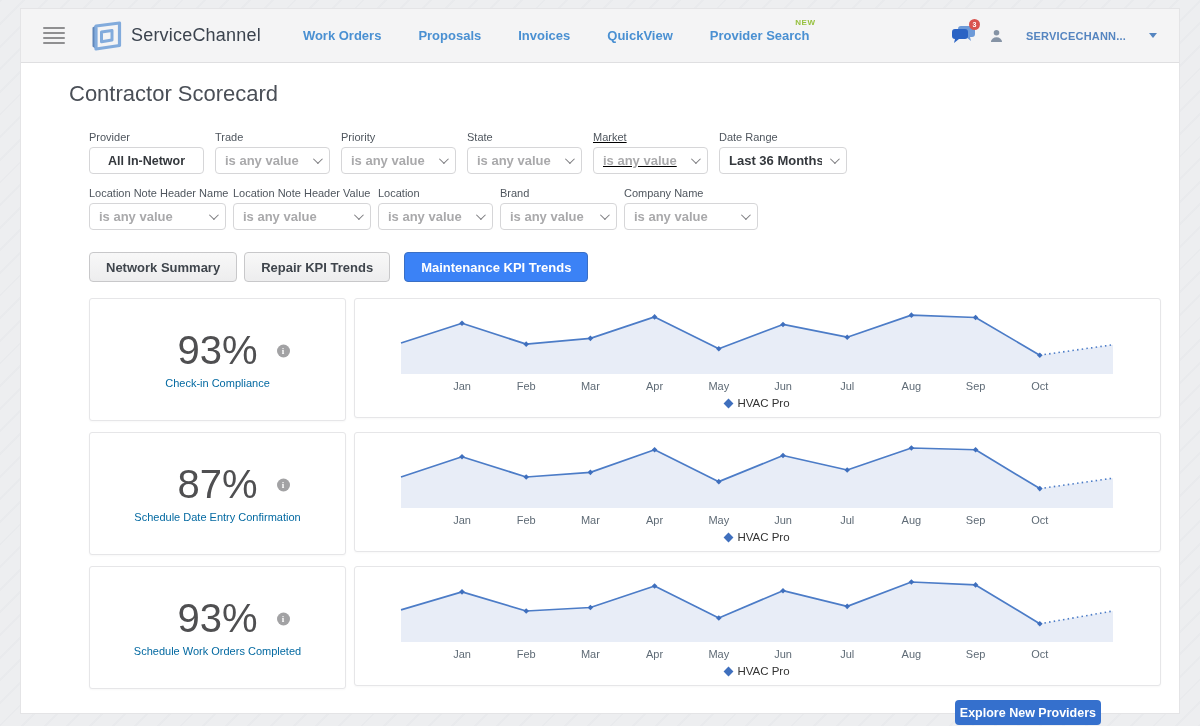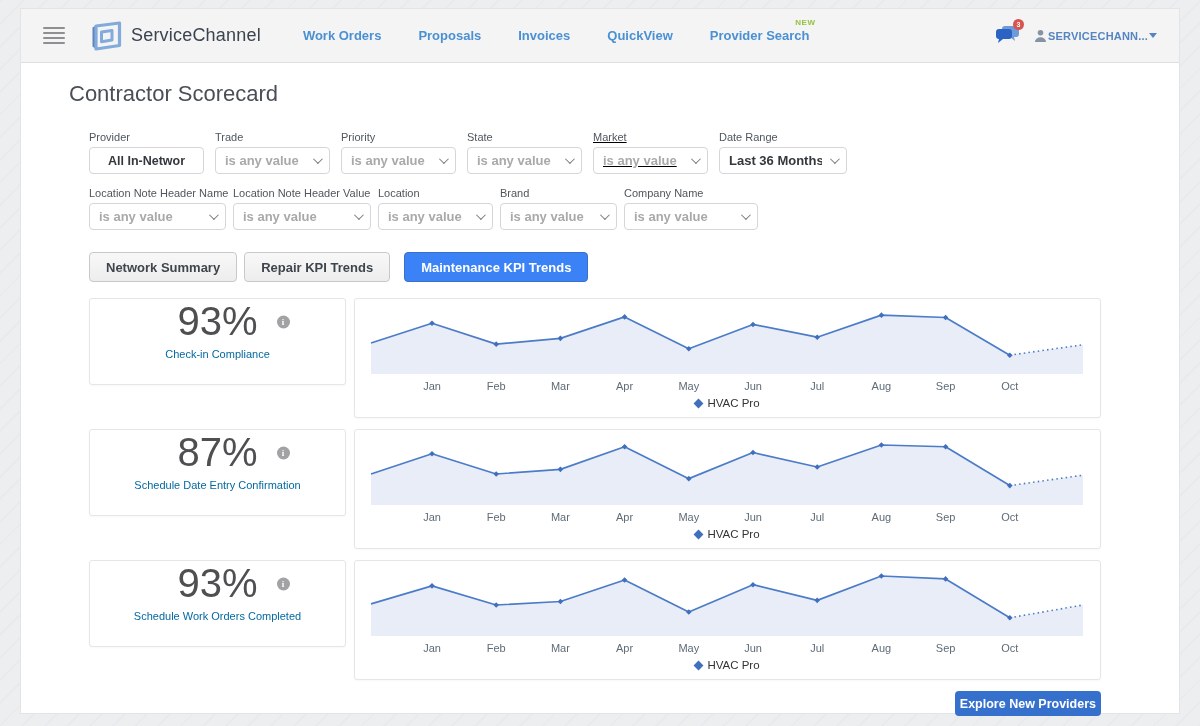--- a/index.html
+++ b/index.html
@@ -39,7 +39,7 @@
     background:#d9534f; color:#fff; font-size:7px; font-weight:700;
     display:flex; align-items:center; justify-content:center; padding:0 2px;
   }
-  .user-chunk{ display:flex; align-items:center; gap:1px; cursor:pointer; }
+  .user-chunk{ display:flex; align-items:center; gap:23px; cursor:pointer; }
   .user-name{ font-size:11px; color:#5585c0; font-weight:700; letter-spacing:0.2px;}
   .caret{ width:0;height:0;border-left:4px solid transparent;border-right:4px solid transparent;border-top:5px solid #5585c0;}
   

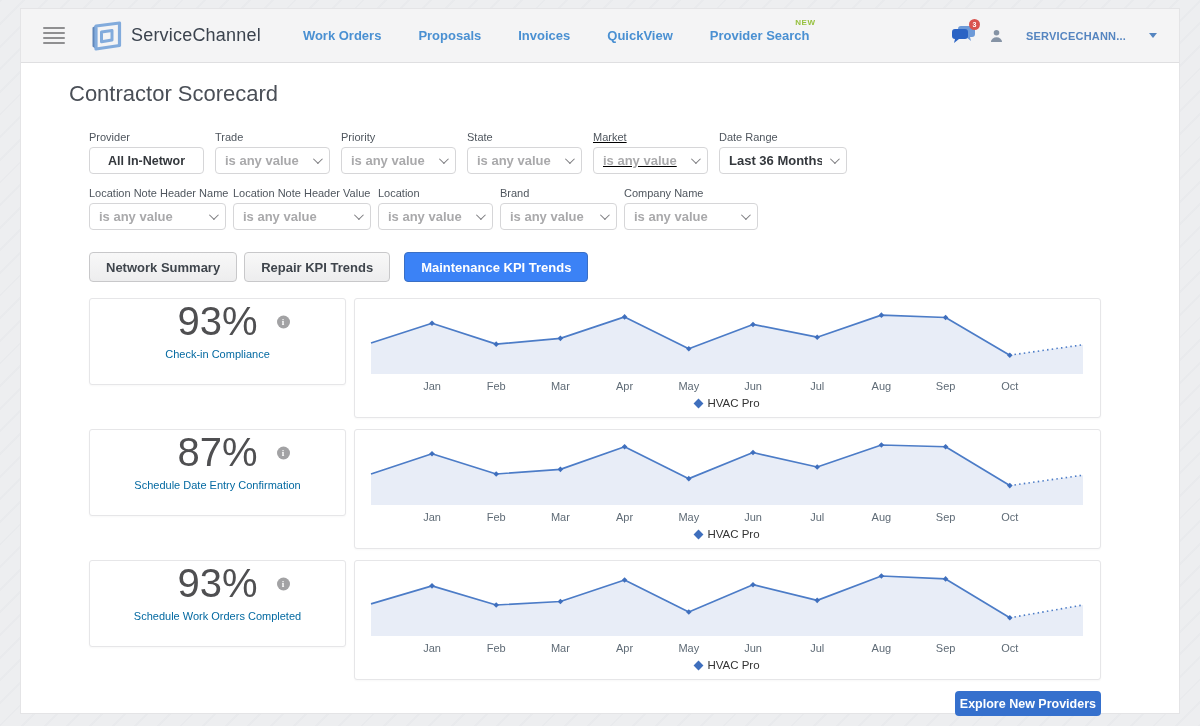--- a/index.html
+++ b/index.html
@@ -77,9 +77,9 @@
   .grid{ margin-top:16px; }
   .grid-row{ display:flex; margin-bottom:11px; }
   .kpi-card{
-    width:257px; height:87px; background:#fff; border:1px solid #e6e6e8; border-radius:3px;
+    width:257px; height:123px; background:#fff; border:1px solid #e6e6e8; border-radius:3px;
     box-shadow:0 1px 2px rgba(0,0,0,0.03);
-    display:flex; flex-direction:column; align-items:center; justify-content:flex-start; margin-right:8px;
+    display:flex; flex-direction:column; align-items:center; justify-content:center; margin-right:8px;
   }
   .kpi-value-wrap{ position:relative; }
   .kpi-value{ font-size:40px; color:#4f4f51; }

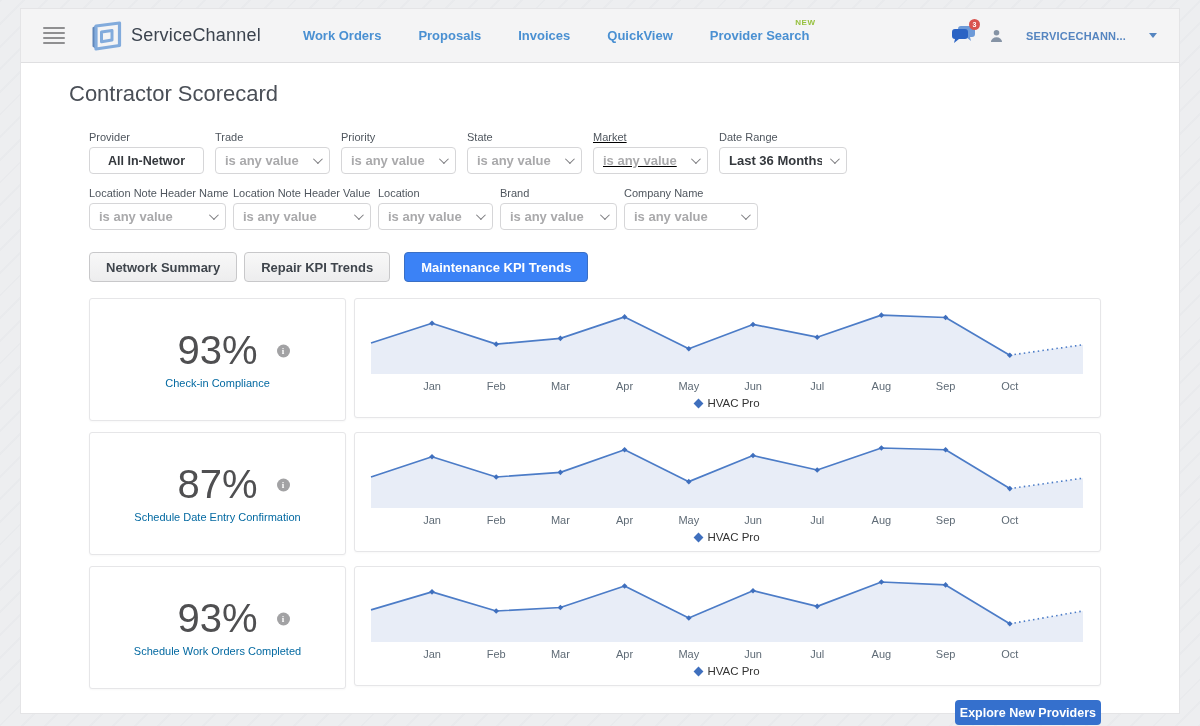--- a/index.html
+++ b/index.html
@@ -91,7 +91,7 @@
   }
   .kpi-label{ font-size:11px; color:#0369a1; text-align:center; line-height:1.25; margin-top:4px; max-width:210px;}
   .chart-card{
-    width:747px; height:120px; background:#fff; border:1px solid #e6e6e8; border-radius:3px;
+    width:807px; height:120px; background:#fff; border:1px solid #e6e6e8; border-radius:3px;
     box-shadow:0 1px 2px rgba(0,0,0,0.03); padding-top:5px;
     display:flex; flex-direction:column; align-items:center;
   }

